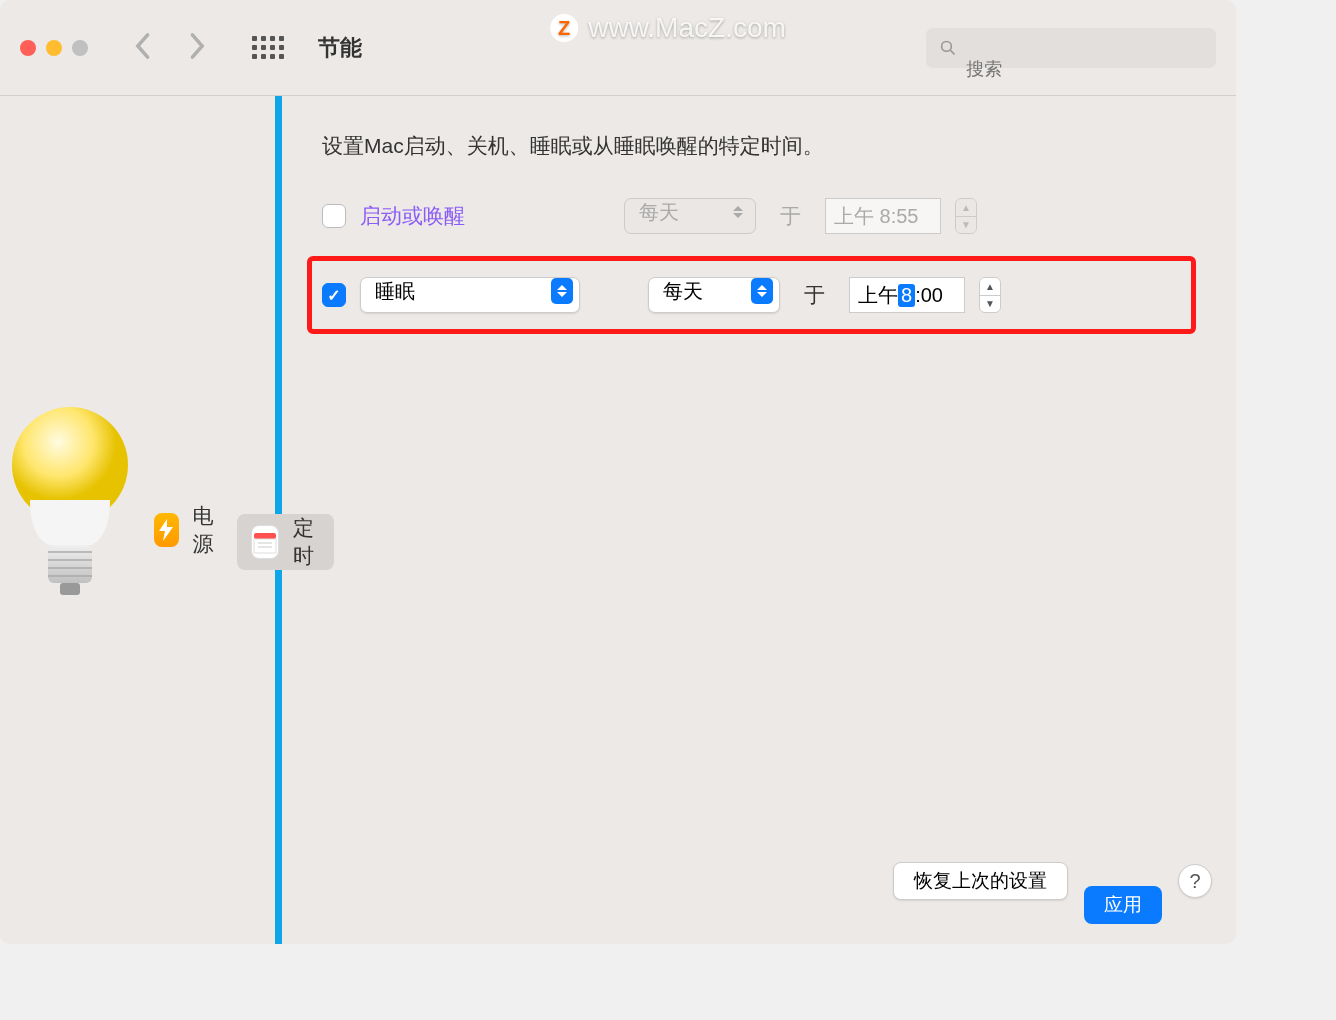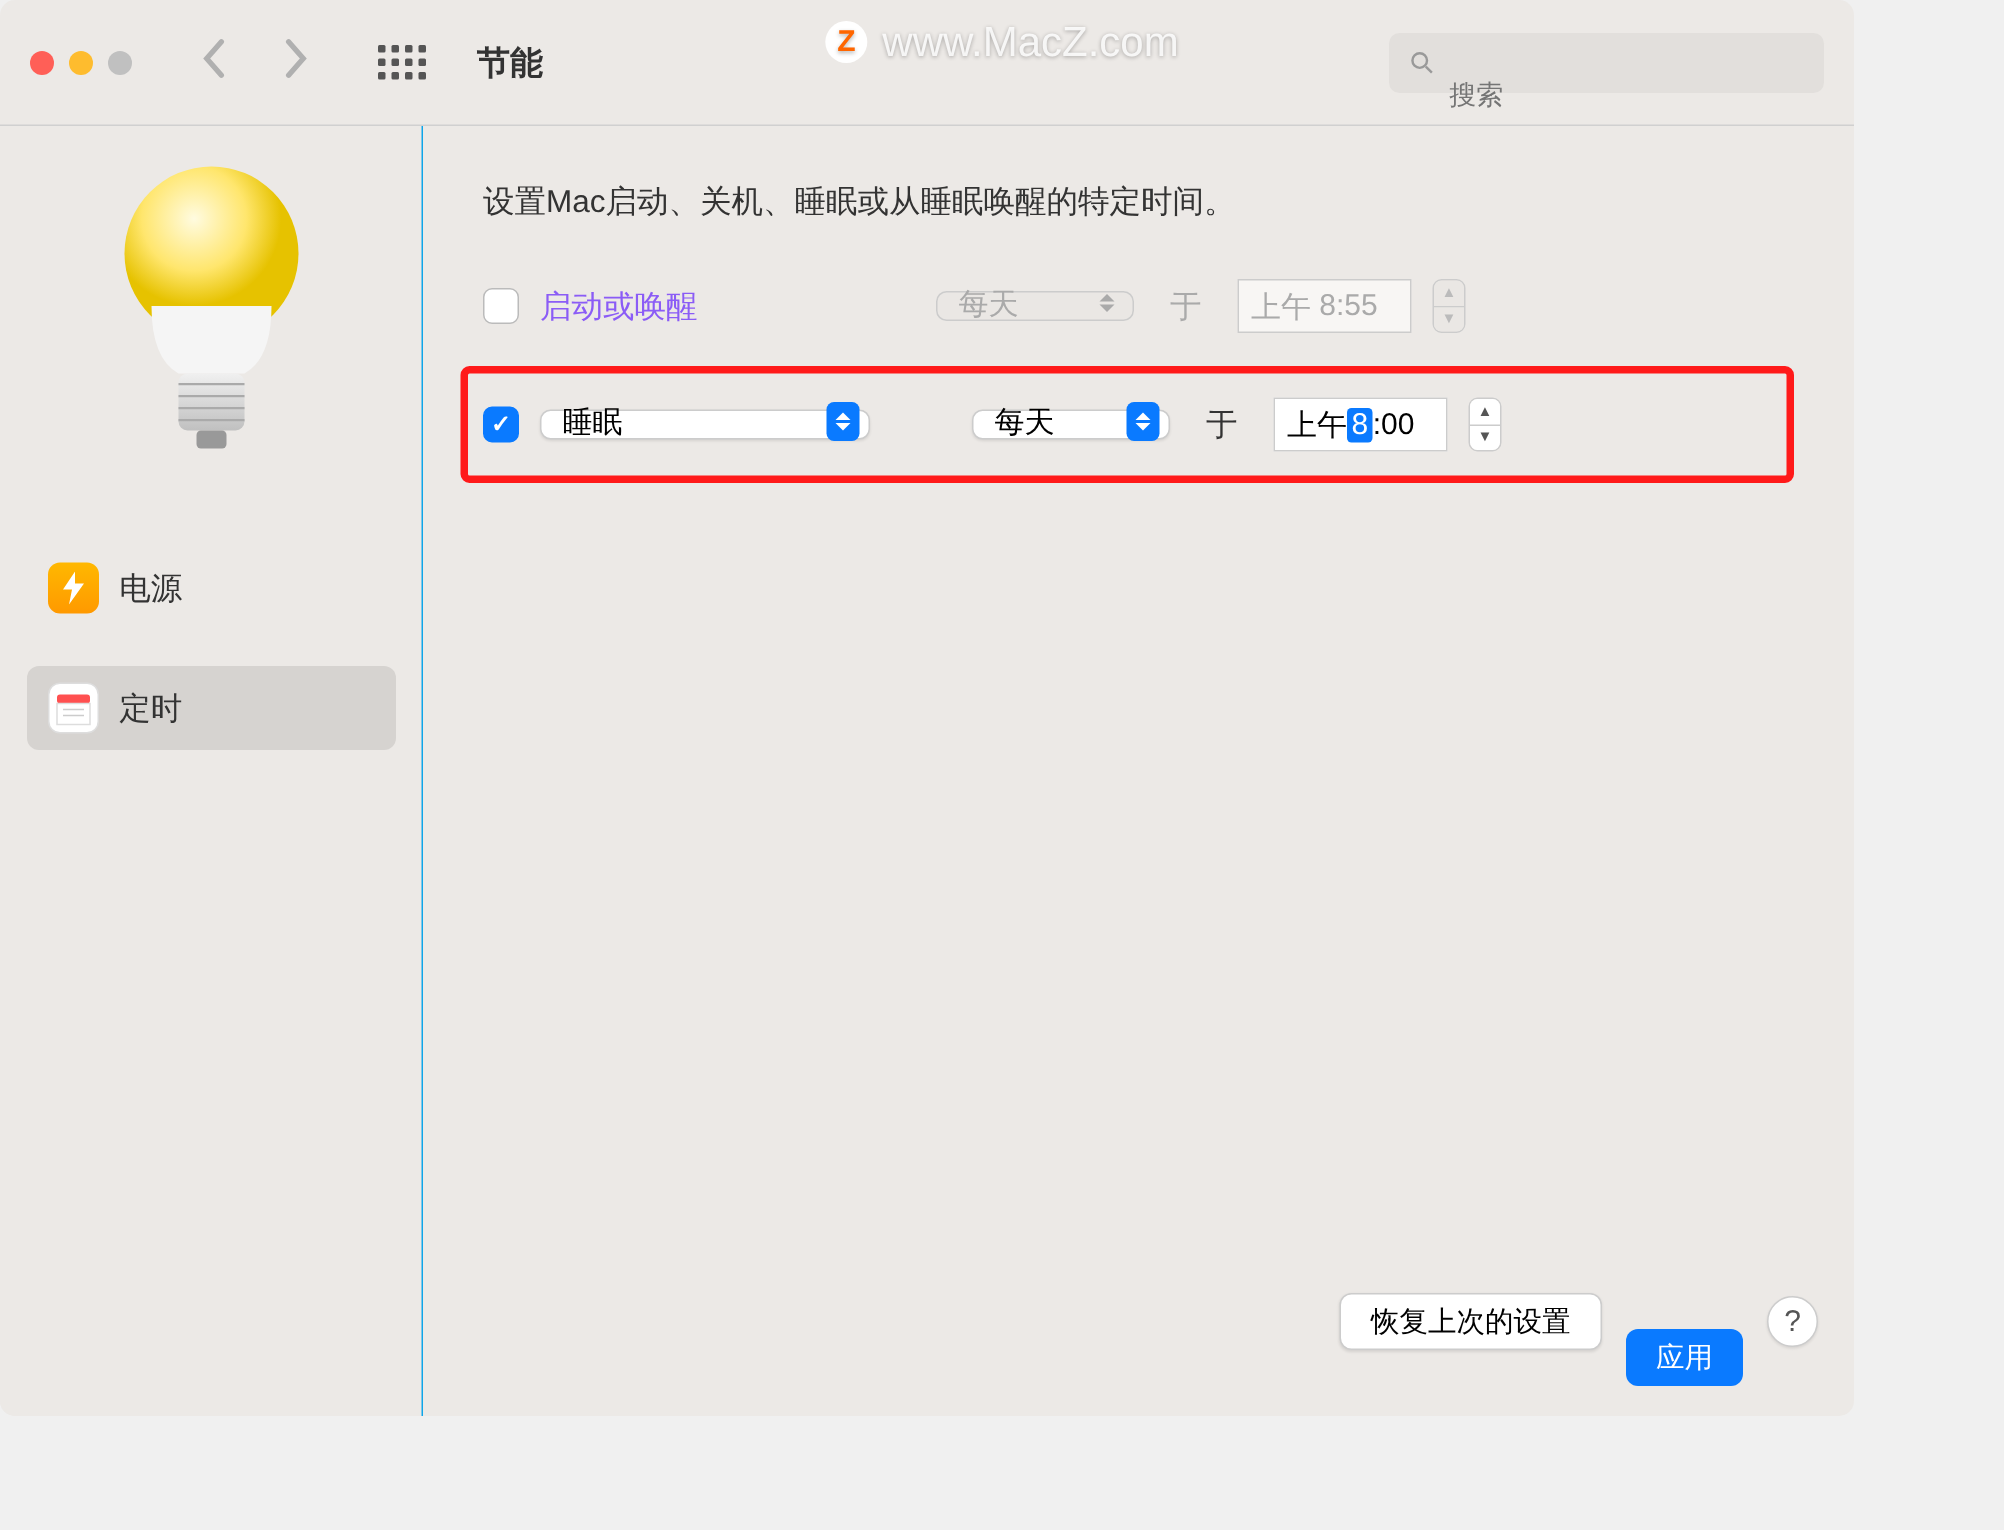--- a/index.html
+++ b/index.html
@@ -8,7 +8,7 @@
     .window { width: 100%; height: 100%; background: #ece9e6; border-radius: 10px; overflow: hidden; display: flex; flex-direction: column; }
     
     
-    .titlebar { height: 84px; display: flex; align-items: center; padding: 0 20px; border-bottom: 1px solid #d0d0d0; gap: 14px; }
+    .titlebar { height: 96px; display: flex; align-items: center; padding: 0 20px; border-bottom: 1px solid #d0d0d0; gap: 14px; }
     .traffic-lights { display: flex; gap: 10px; margin-right: 30px; }
     .traffic-light { width: 16px; height: 16px; border-radius: 50%; }
     .tl-red { background: #ff5f57; }

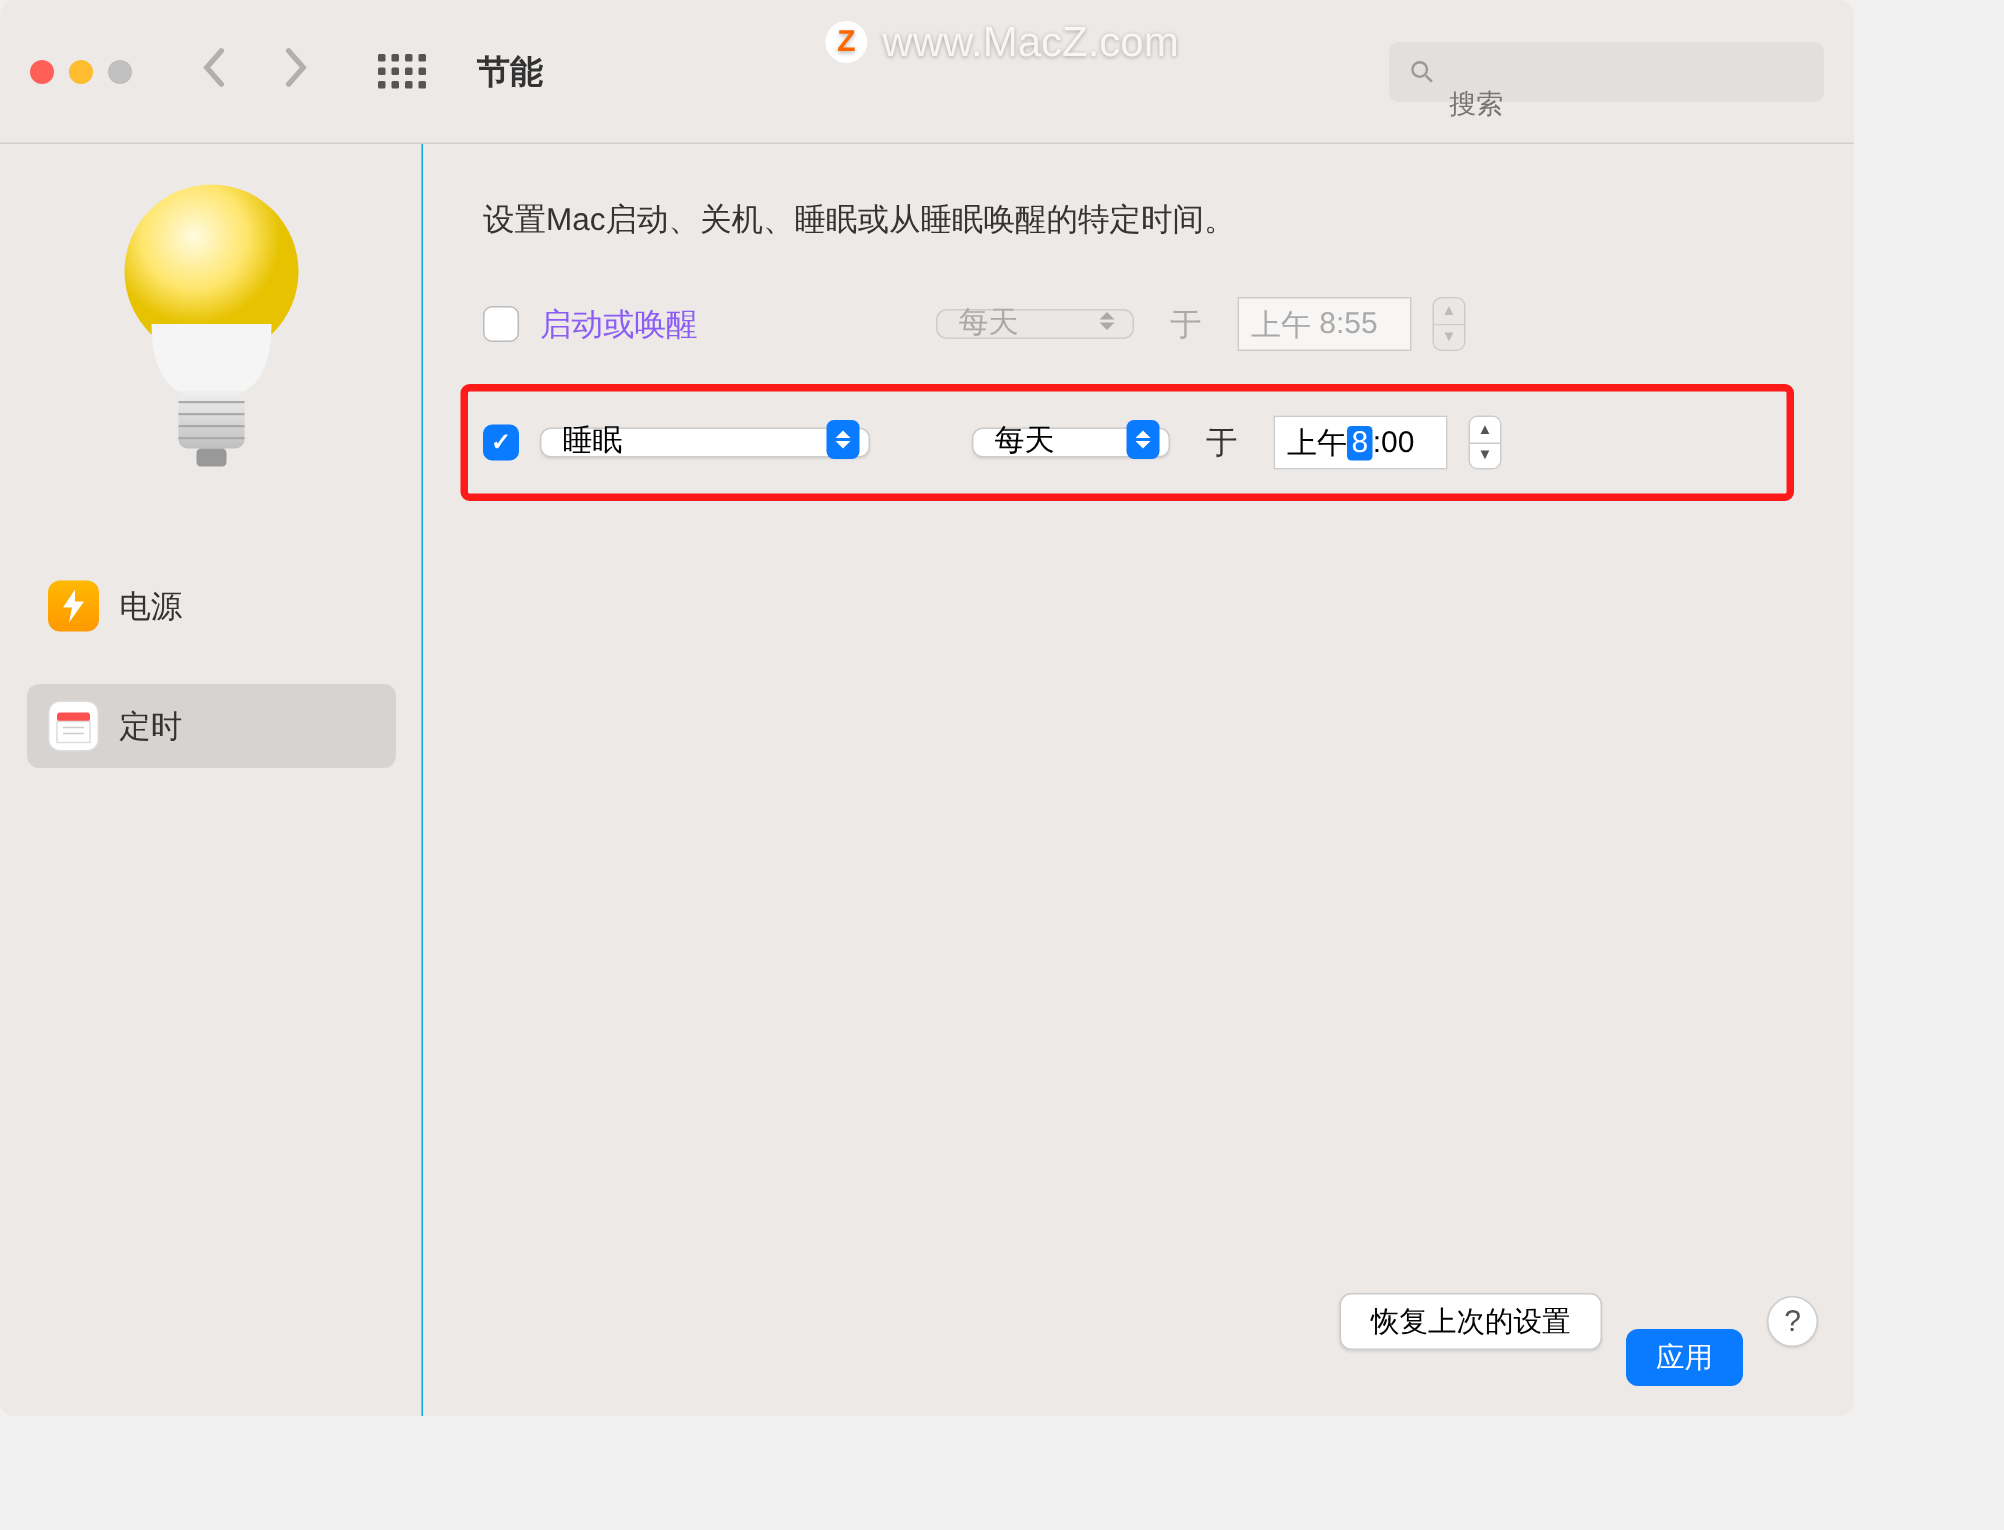--- a/index.html
+++ b/index.html
@@ -54,7 +54,7 @@
     
     .checkbox-label { font-size: 21px; color: #8b5cf6; width: 250px; }
     
-    .dropdown { height: 20px; border-radius: 7px; background: #fff; border: 1px solid #ccc; display: flex; align-items: center; padding: 0 6px 4px 14px; font-size: 20px; box-shadow: 0 1px 2px rgba(0,0,0,0.1); gap: 8px; }
+    .dropdown { height: 36px; border-radius: 7px; background: #fff; border: 1px solid #ccc; display: flex; padding: 0 6px 4px 14px; font-size: 20px; box-shadow: 0 1px 2px rgba(0,0,0,0.1); gap: 8px; }
     .dropdown.disabled { background: #eae7e4; color: #aaa; box-shadow: none; }
     .dropdown.wide { width: 220px; }
     .dropdown.mid { width: 132px; }

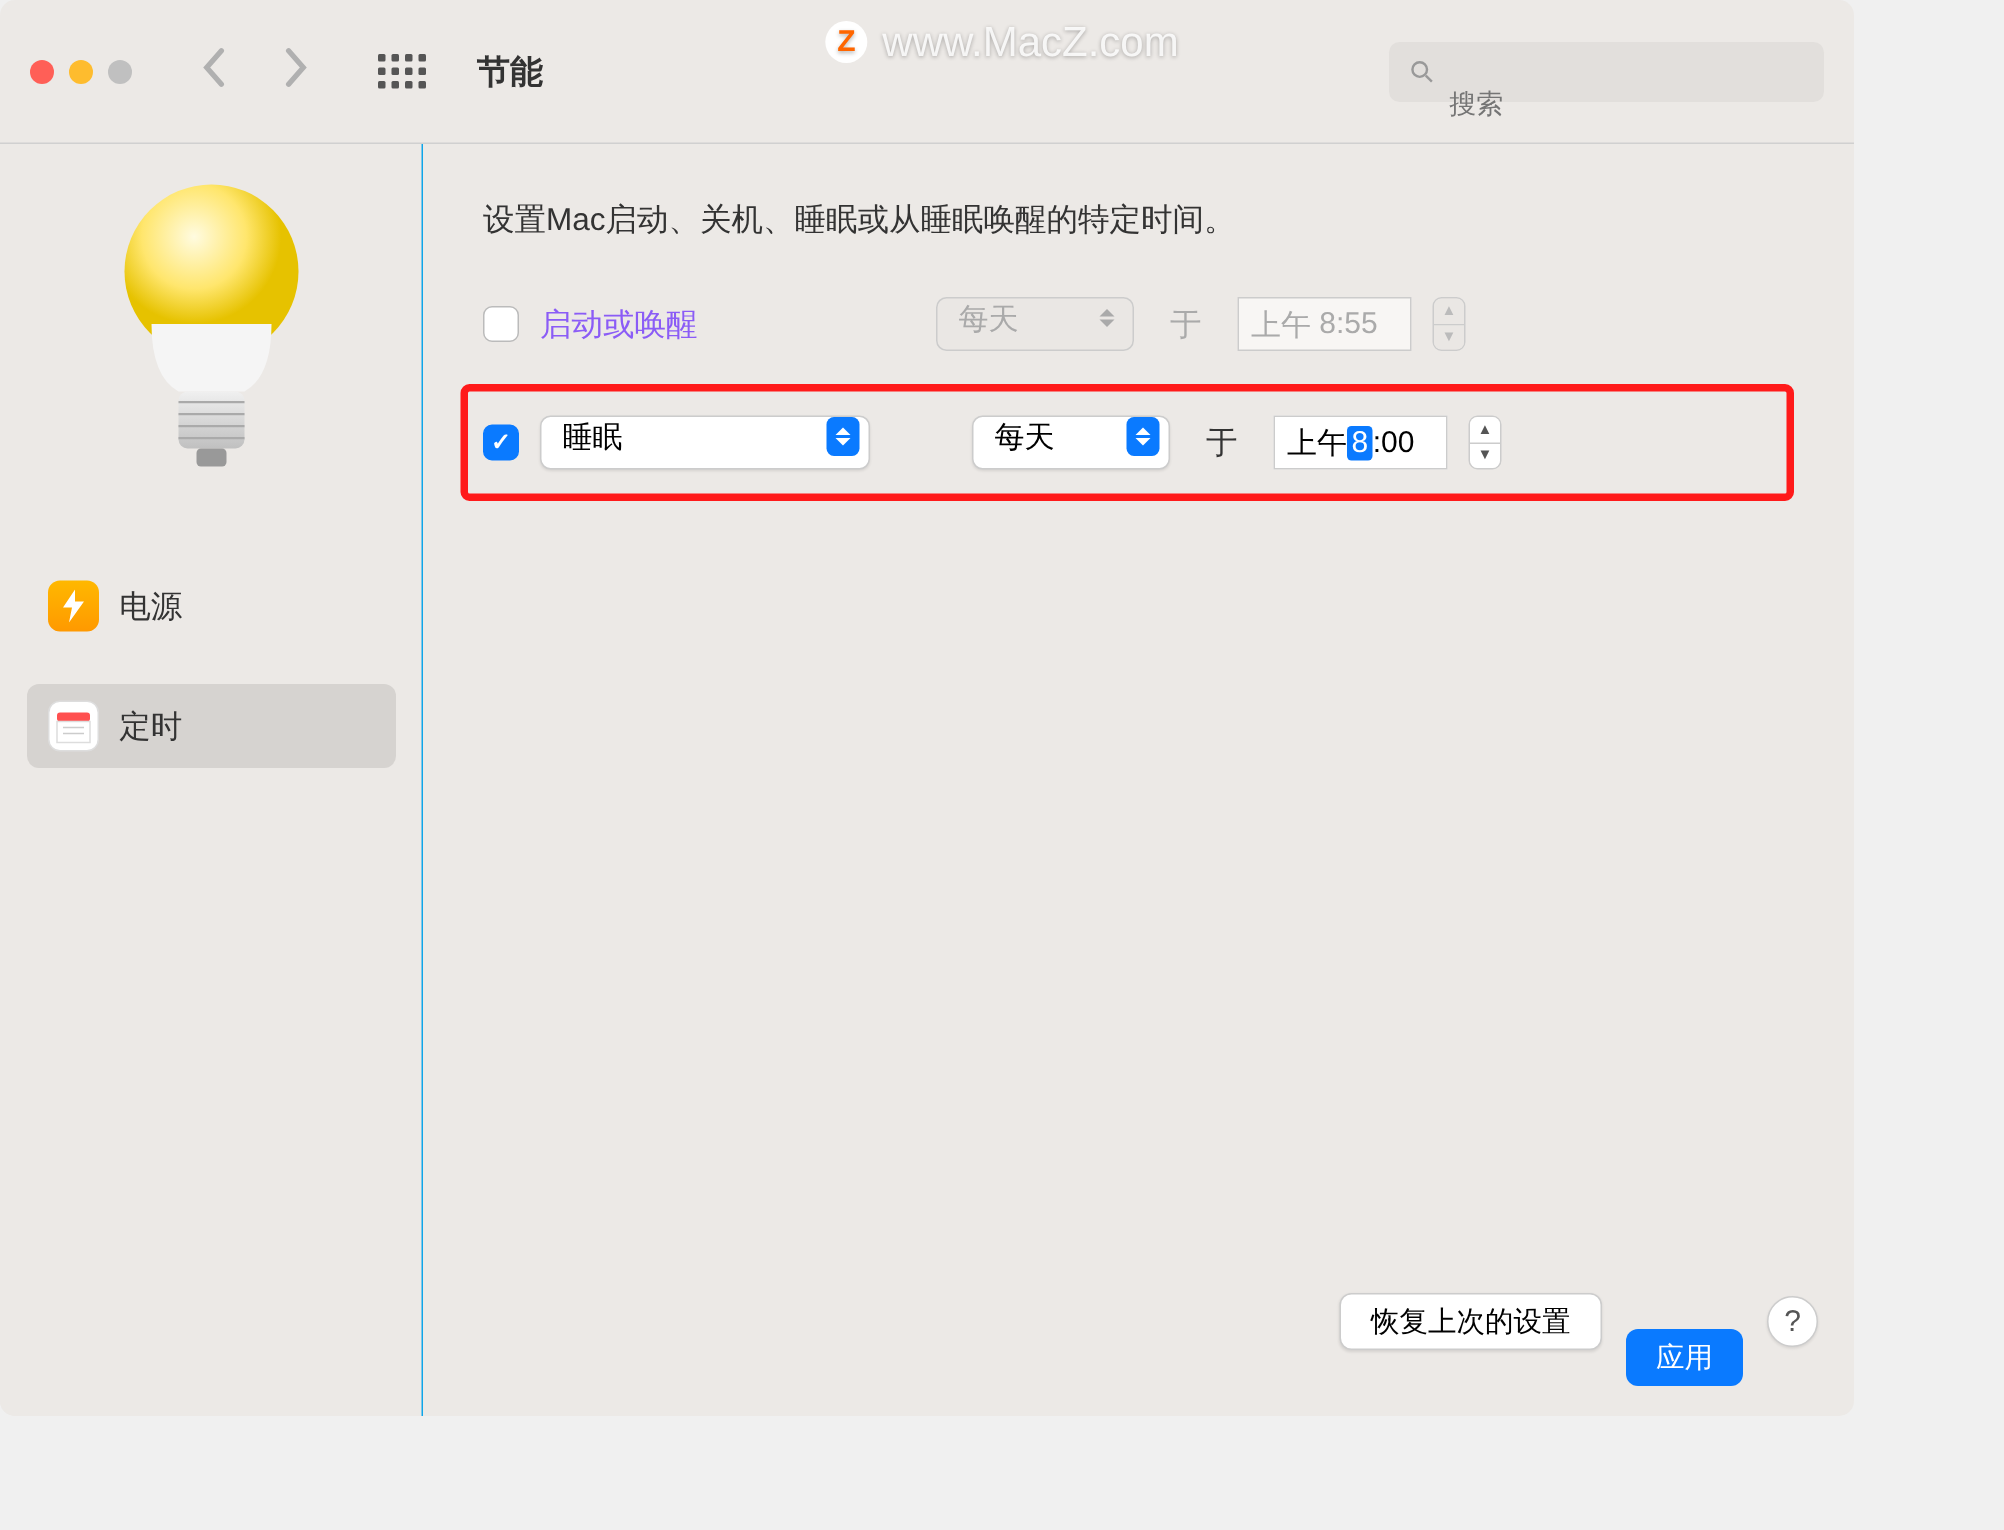--- a/index.html
+++ b/index.html
@@ -33,7 +33,7 @@
     
     .body { flex: 1; display: flex; }
     
-    .sidebar { width: 282px; background: #ece9e6; border-right: 1px solid #0ea5e9; padding-top: 20px; display: flex; flex-direction: column; align-items: center; }
+    .sidebar { width: 282px; background: #ece9e6; border-right: 7px solid #0ea5e9; padding-top: 20px; display: flex; align-items: center; }
     .bulb-img { width: 140px; height: 210px; margin-bottom: 50px; display: flex; align-items: center; justify-content: center; }
     
     .sidebar-item { width: 246px; height: 56px; display: flex; align-items: center; gap: 14px; padding: 0 14px; border-radius: 8px; font-size: 21px; color: #333; cursor: default; }

